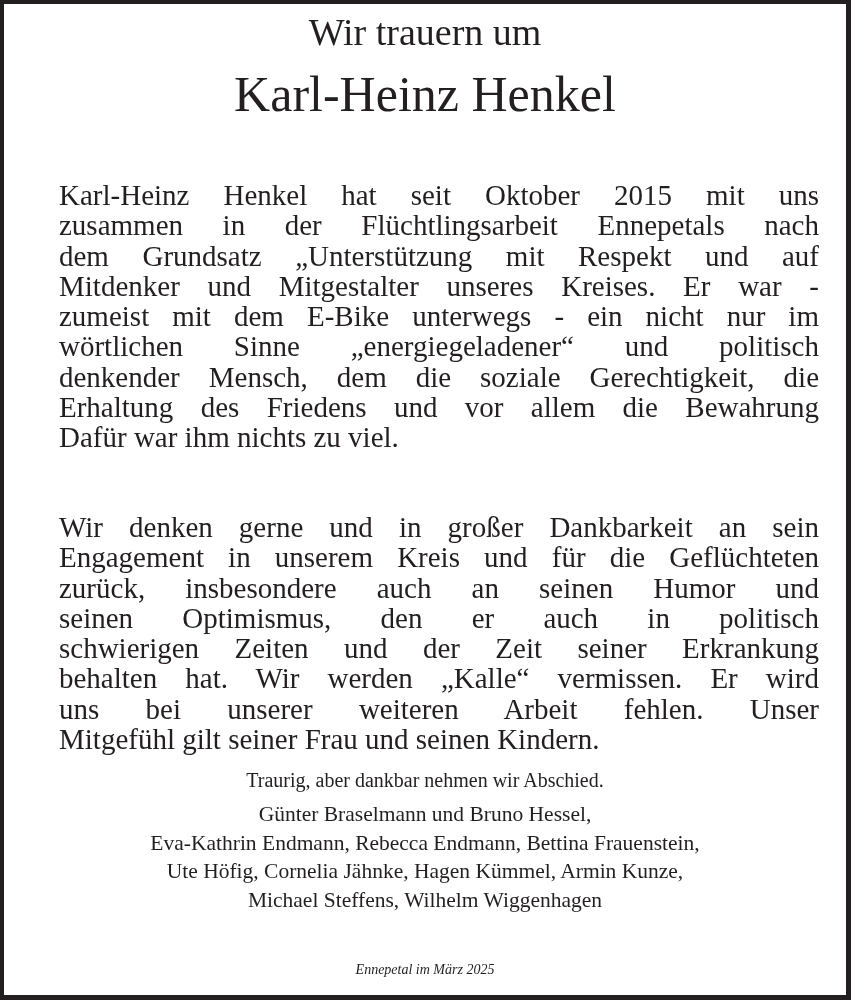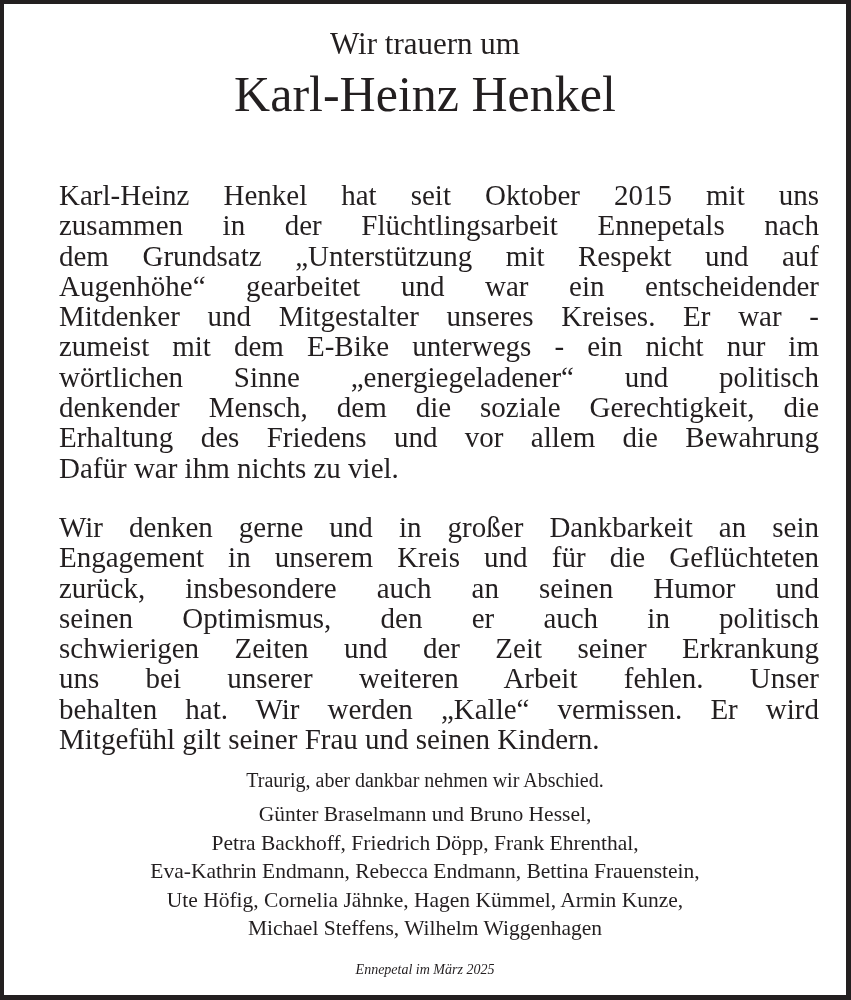--- a/index.html
+++ b/index.html
@@ -33,8 +33,8 @@
       white-space: nowrap;
     }
     .intro {
-      top: 20px;
-      font-size: 31px;
+      top: 8px;
+      font-size: 38px;
       line-height: 40px;
     }
     .name {

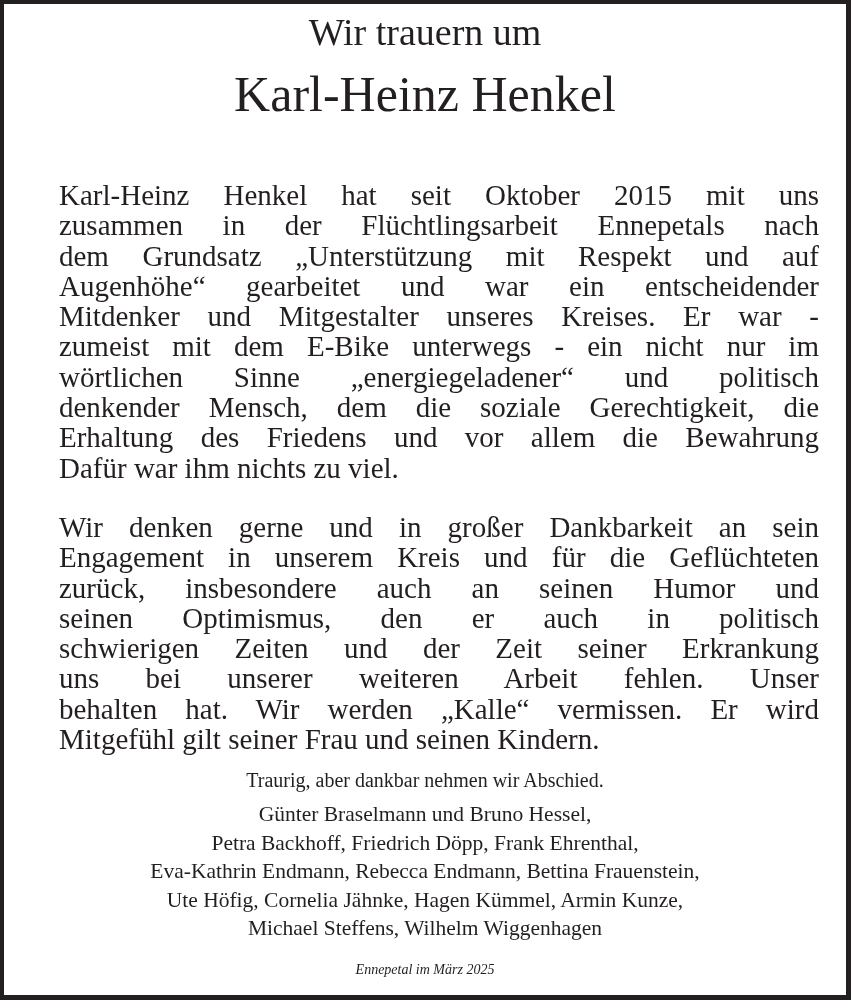--- a/index.html
+++ b/index.html
@@ -109,7 +109,6 @@
     <span class="line">Karl-Heinz Henkel hat seit Oktober 2015 mit uns</span>
     <span class="line">zusammen in der Flüchtlingsarbeit Ennepetals nach</span>
     <span class="line">dem Grundsatz „Unterstützung mit Respekt und auf</span>
-    <span class="line">Augenhöhe“ gearbeitet und war ein entscheidender</span>
     <span class="line">Mitdenker und Mitgestalter unseres Kreises. Er war -</span>
     <span class="line">zumeist mit dem E-Bike unterwegs - ein nicht nur im</span>
     <span class="line">wörtlichen Sinne „energiegeladener“ und politisch</span>

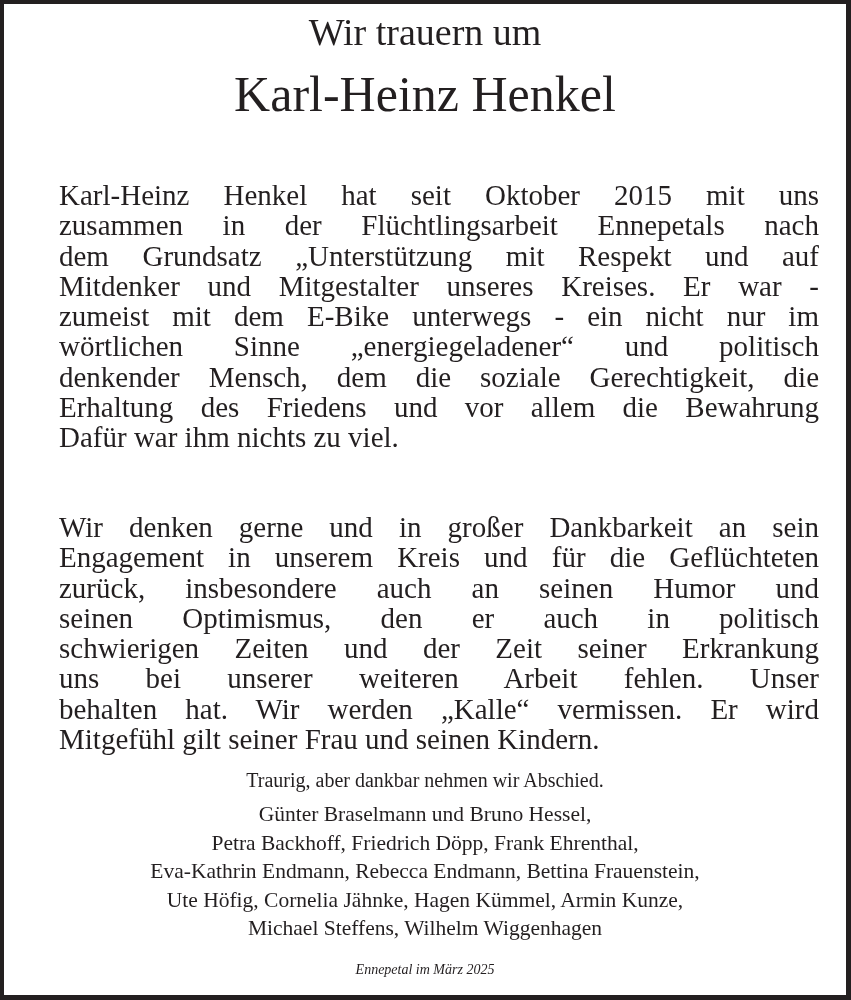--- a/index.html
+++ b/index.html
@@ -123,8 +123,8 @@
     <span class="line">zurück, insbesondere auch an seinen Humor und</span>
     <span class="line">seinen Optimismus, den er auch in politisch</span>
     <span class="line">schwierigen Zeiten und der Zeit seiner Erkrankung</span>
+    <span class="line">behalten hat. Wir werden „Kalle“ vermissen. Er wird</span>
     <span class="line">uns bei unserer weiteren Arbeit fehlen. Unser</span>
-    <span class="line">behalten hat. Wir werden „Kalle“ vermissen. Er wird</span>
     <span class="line last">Mitgefühl gilt seiner Frau und seinen Kindern.</span>
   </div>
 

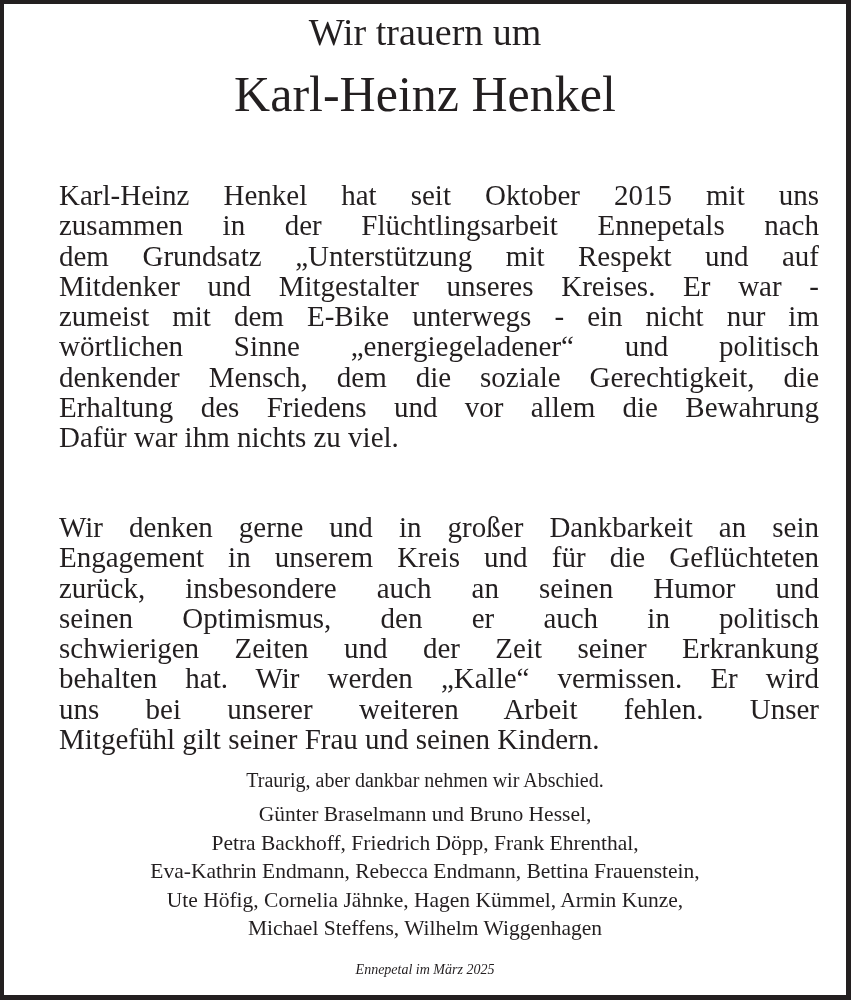--- a/index.html
+++ b/index.html
@@ -132,7 +132,6 @@
 
   <div class="signers">
     <span class="sline">Günter Braselmann und Bruno Hessel,</span>
-    <span class="sline">Petra Backhoff, Friedrich Döpp, Frank Ehrenthal,</span>
     <span class="sline">Eva-Kathrin Endmann, Rebecca Endmann, Bettina Frauenstein,</span>
     <span class="sline">Ute Höfig, Cornelia Jähnke, Hagen Kümmel, Armin Kunze,</span>
     <span class="sline">Michael Steffens, Wilhelm Wiggenhagen</span>

